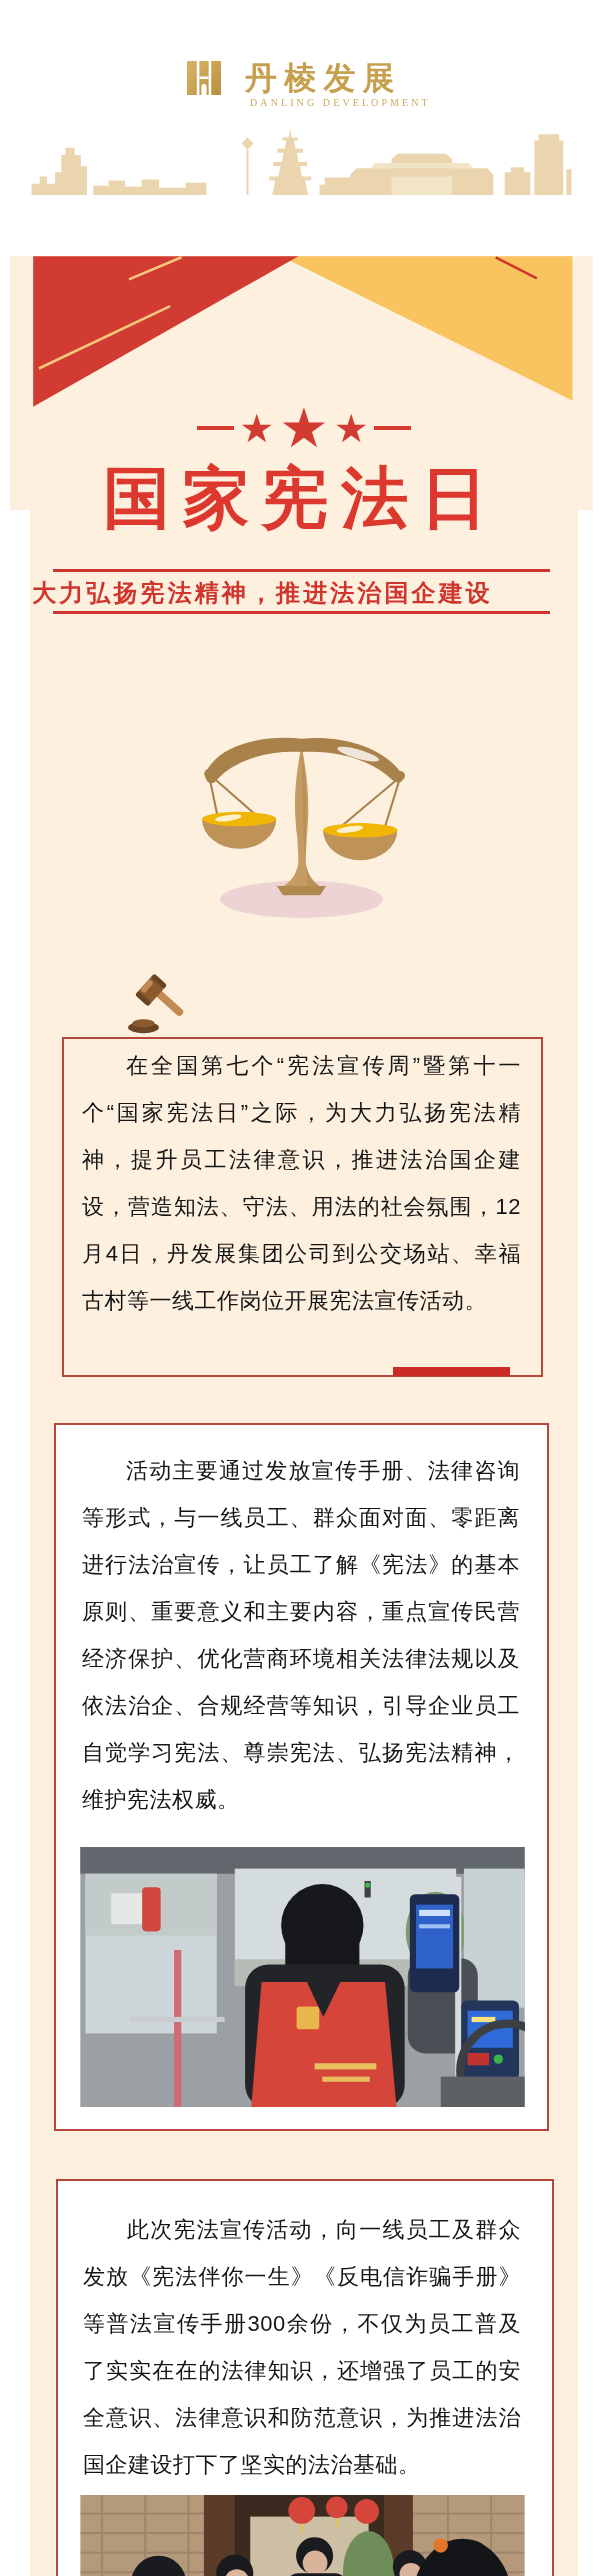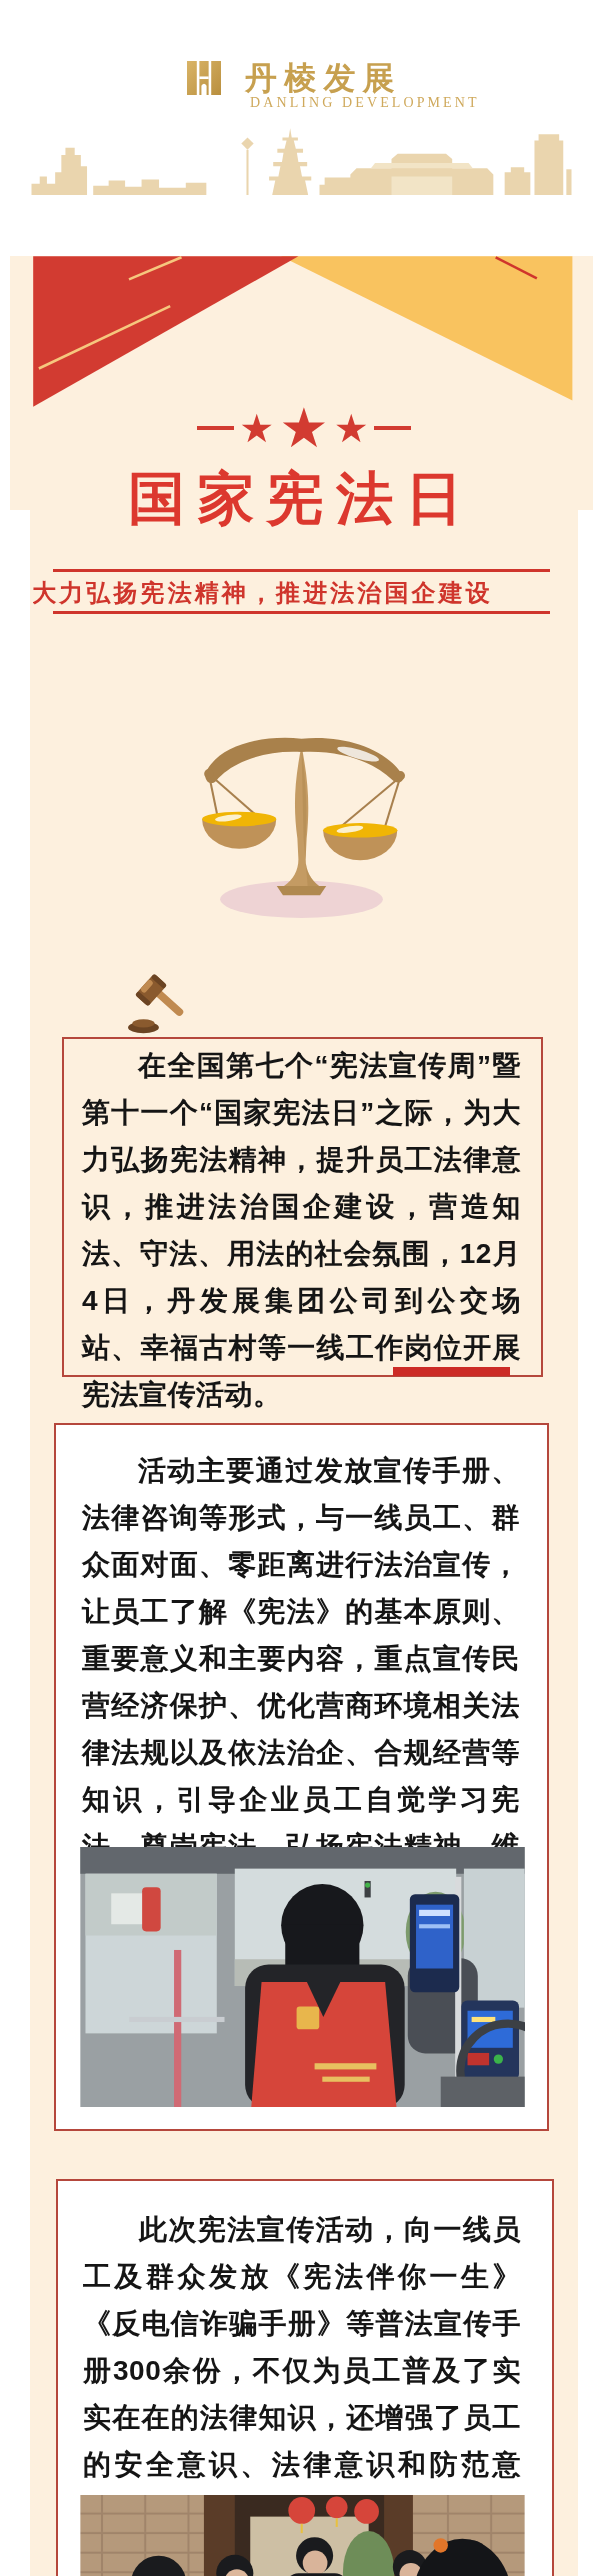--- a/index.html
+++ b/index.html
@@ -11,7 +11,7 @@
   .logo-cn{font-family:Liberation Sans, sans-serif;font-weight:bold;
            color:#c7a04f;font-size:32px;letter-spacing:7.2px;line-height:34px;}
   .logo-en{font-family:"Liberation Serif","DejaVu Serif",serif;color:#cfa95c;
-           font-size:14px;letter-spacing:3.1px;line-height:10.3px;}
+           font-size:10px;letter-spacing:3.1px;line-height:10.3px;}
   
   .page-title{width:603px;text-align:center;font-size:57px;line-height:82px;
               font-weight:bold;color:#dc382e;letter-spacing:12.4px;}

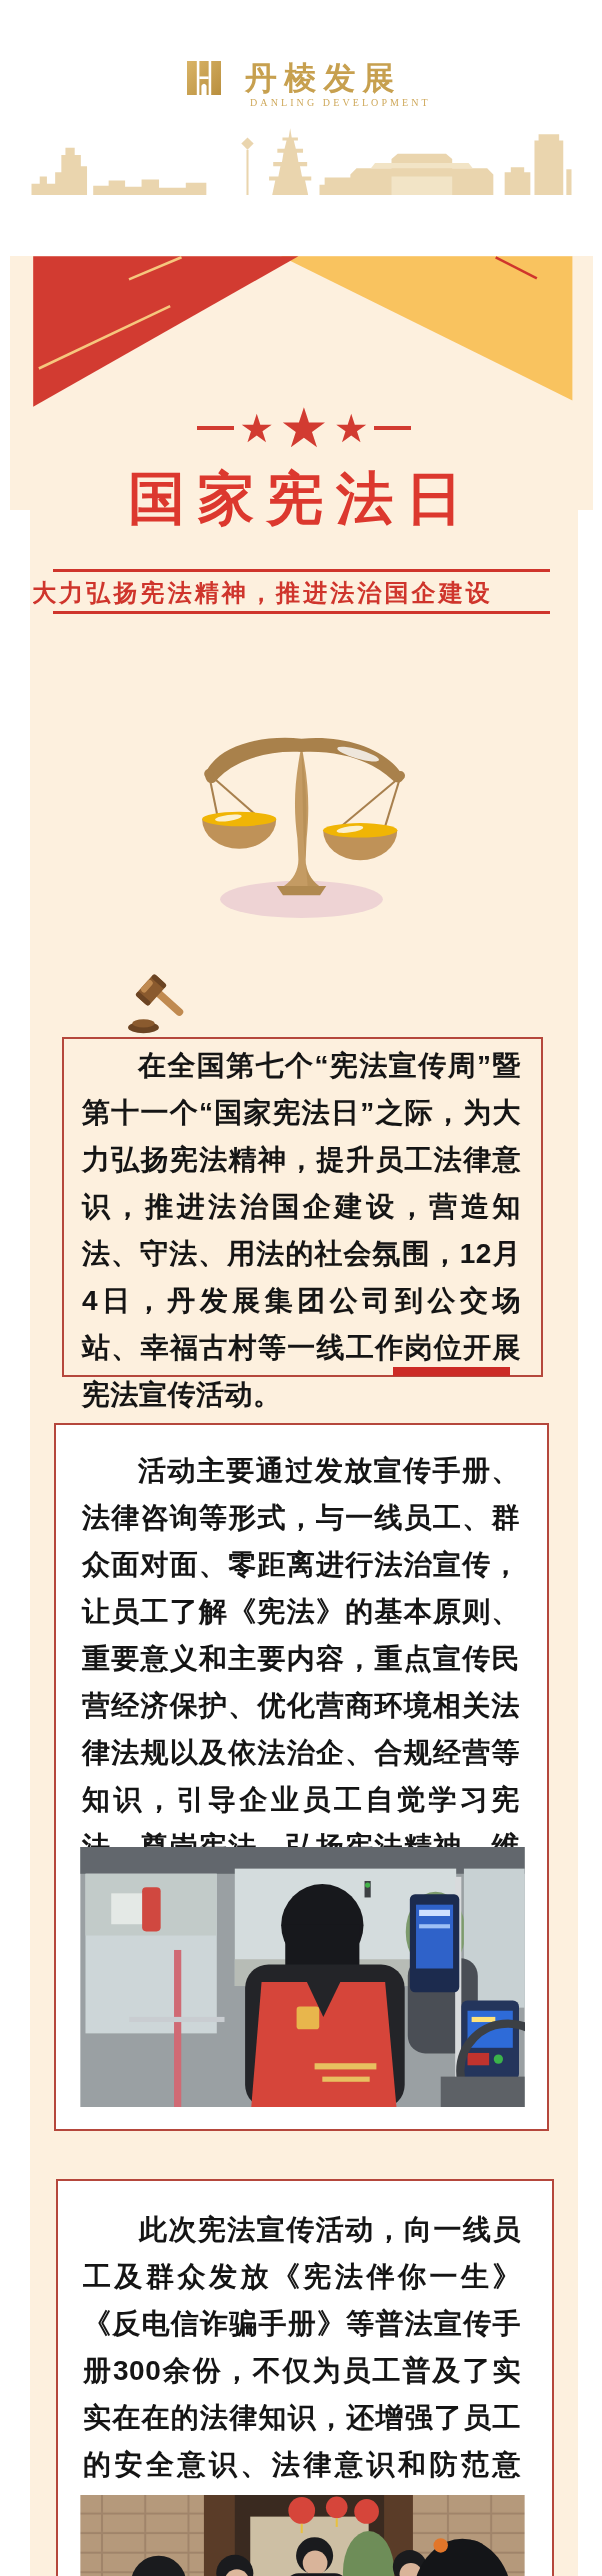--- a/index.html
+++ b/index.html
@@ -13,7 +13,7 @@
   .logo-en{font-family:"Liberation Serif","DejaVu Serif",serif;color:#cfa95c;
            font-size:10px;letter-spacing:3.1px;line-height:10.3px;}
   
-  .page-title{width:603px;text-align:center;font-size:57px;line-height:82px;
+  .page-title{width:603px;text-align:center;font-size:67px;line-height:82px;
               font-weight:bold;color:#dc382e;letter-spacing:12.4px;}
   .page-subtitle{width:525px;text-align:center;font-size:24px;line-height:33px;
                  font-weight:bold;color:#cf352c;letter-spacing:3.1px;}

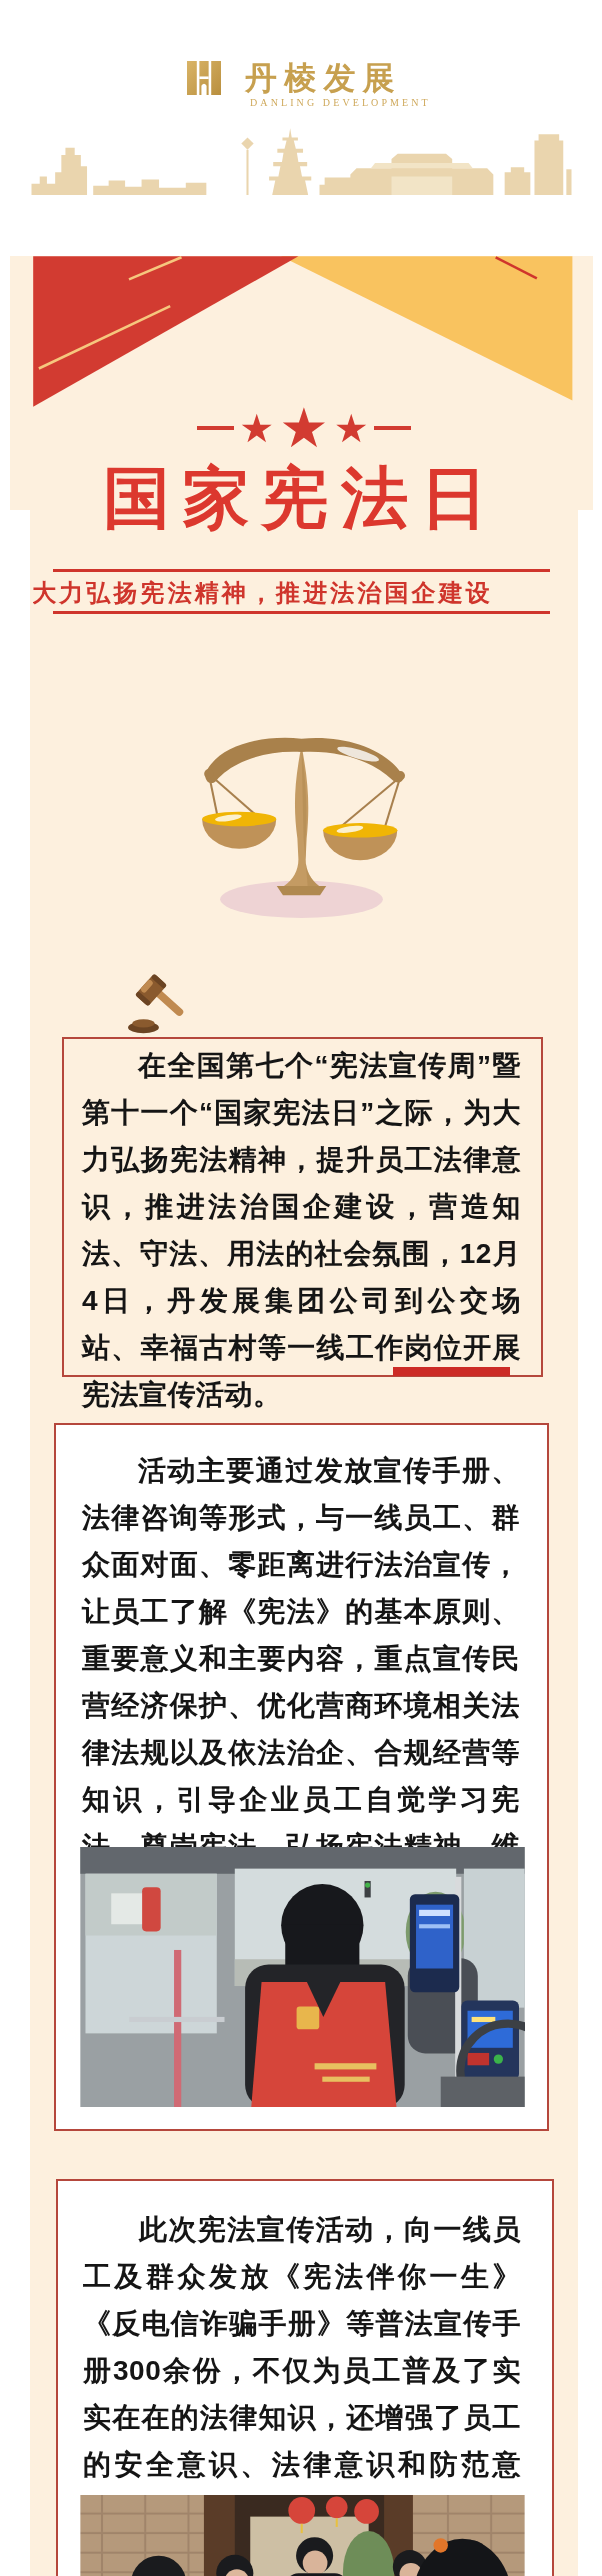--- a/index.html
+++ b/index.html
@@ -23,7 +23,7 @@
   .star{color:#d23b31;line-height:1;}
   
   .box{position:absolute;border:2.6px solid #b5473c;box-sizing:border-box;}
-  .para{position:absolute;font-size:28px;line-height:47px;color:#151515;font-weight:700;
+  .para{position:absolute;font-size:22px;line-height:47px;color:#151515;font-weight:400;
         text-align:justify;text-indent:2em;letter-spacing:0.5px;}
   .photo{position:absolute;overflow:hidden;}
   .accent-bar{position:absolute;background:#cc2b26;}

